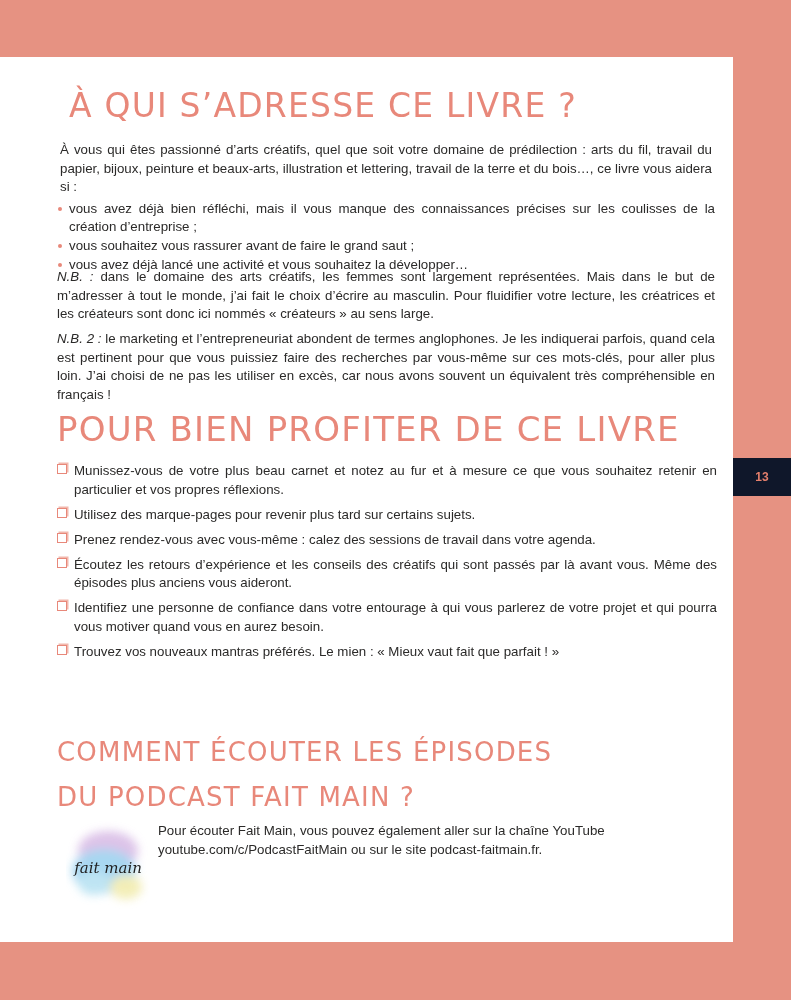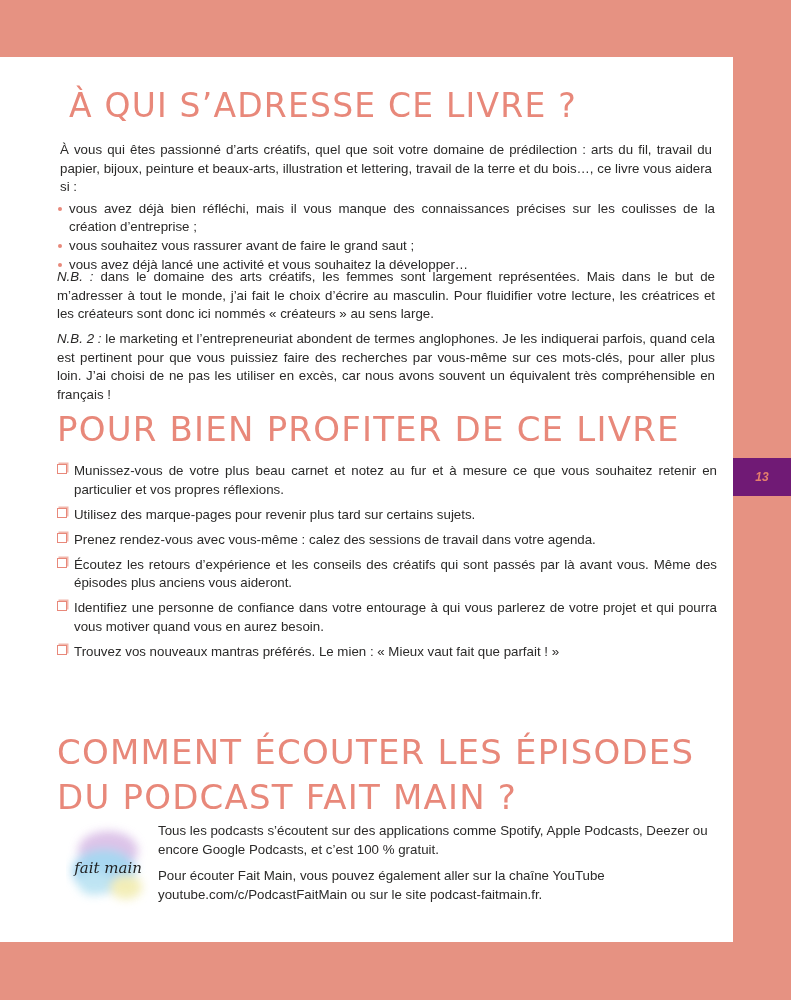--- a/index.html
+++ b/index.html
@@ -14,8 +14,8 @@
   }
   .page-num-gap {
     position: absolute; left: 733px; top: 458px; width: 58px; height: 38px;
-    background: #701a75;
-    display: flex; align-items: center; justify-content: center; font-style: italic;
+    background: #0f172a;
+    display: flex; align-items: center; justify-content: center;
   }
   .page-num {
     color: #e47f6c; font-weight: bold; font-size: 12px;

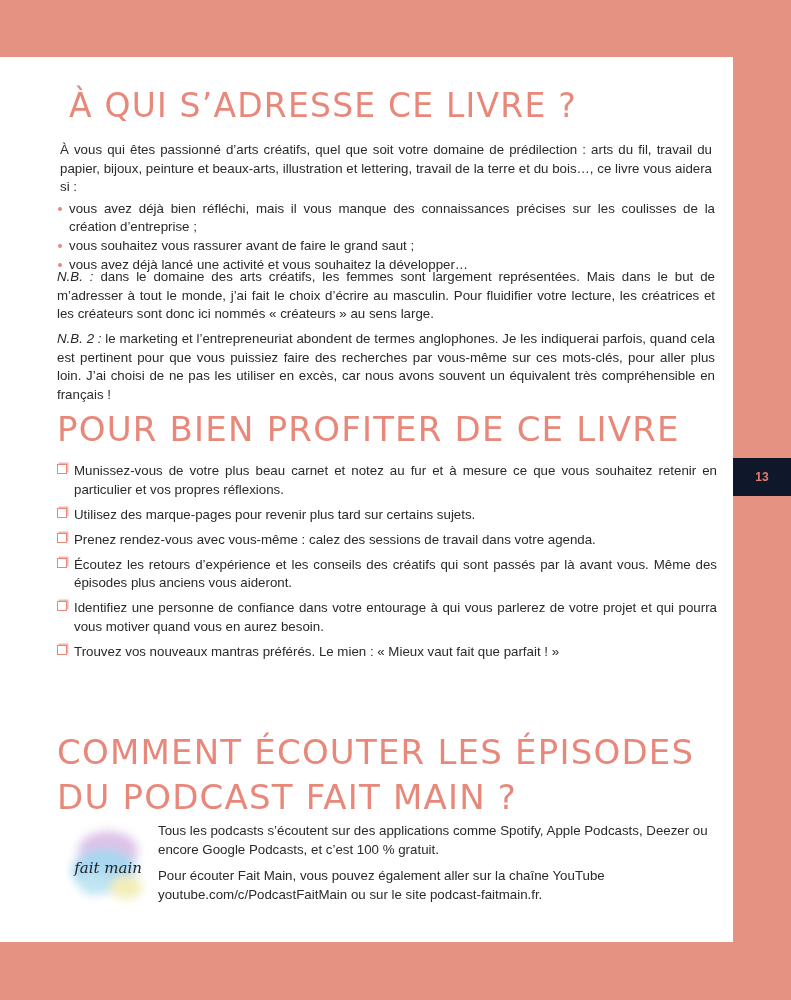--- a/index.html
+++ b/index.html
@@ -51,7 +51,7 @@
     box-shadow: 1.5px -1.5px 0 0 #f2b8ad;
     background: #fff;
   }
-  .h-3 { position: absolute; top: 673px; left: 0; font-size: 34px; line-height: 45px; width: 680px; }
+  .h-3 { position: absolute; top: 673px; left: 0; font-size: 26px; line-height: 45px; width: 680px; }
   .logo {
     position: absolute; left: 9px; top: 764px; width: 84px; height: 90px;
   }

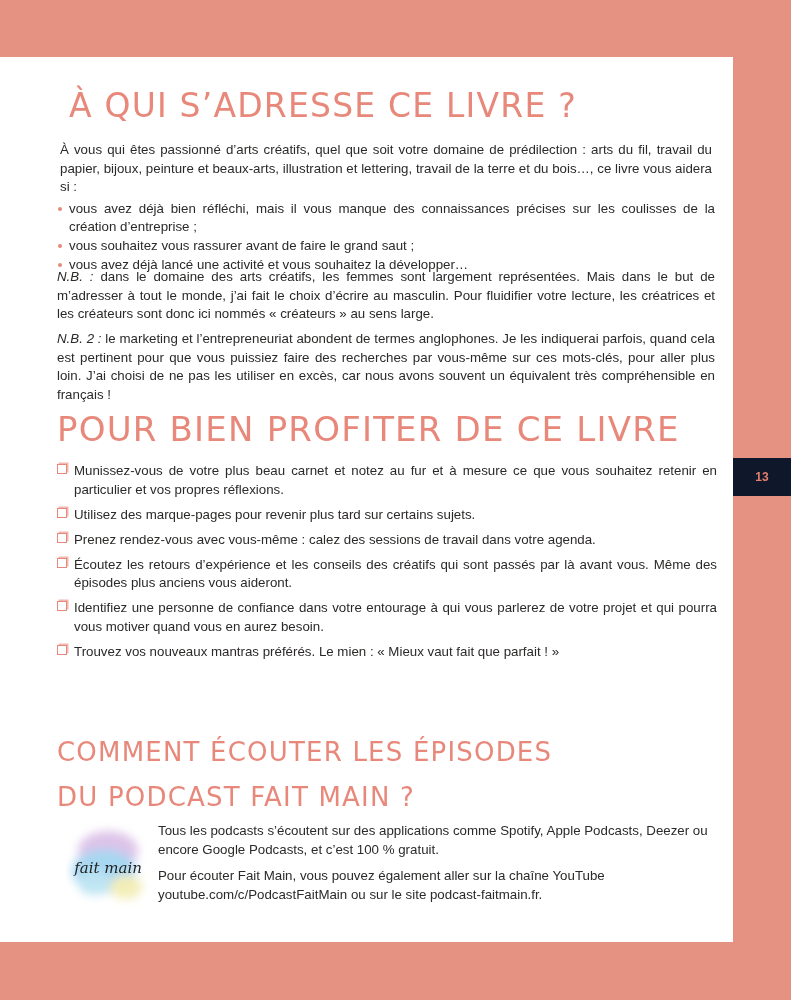--- a/index.html
+++ b/index.html
@@ -122,7 +122,6 @@
   </div>
 
   <div class="podcast">
-    <p>Tous les podcasts s’écoutent sur des applications comme Spotify, Apple Podcasts, Deezer ou encore Google Podcasts, et c’est 100 % gratuit.</p>
     <p>
       <span>Pour écouter Fait Main, vous pouvez également aller sur la chaîne YouTube</span><br>
       <span>youtube.com/c/PodcastFaitMain ou sur le site podcast-faitmain.fr.</span>

